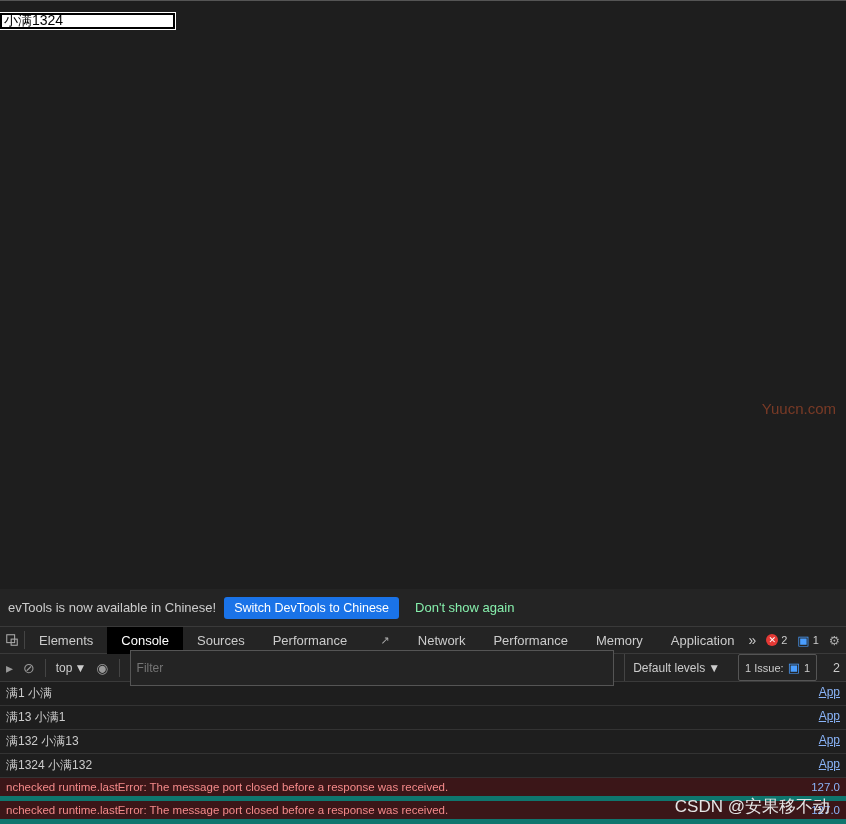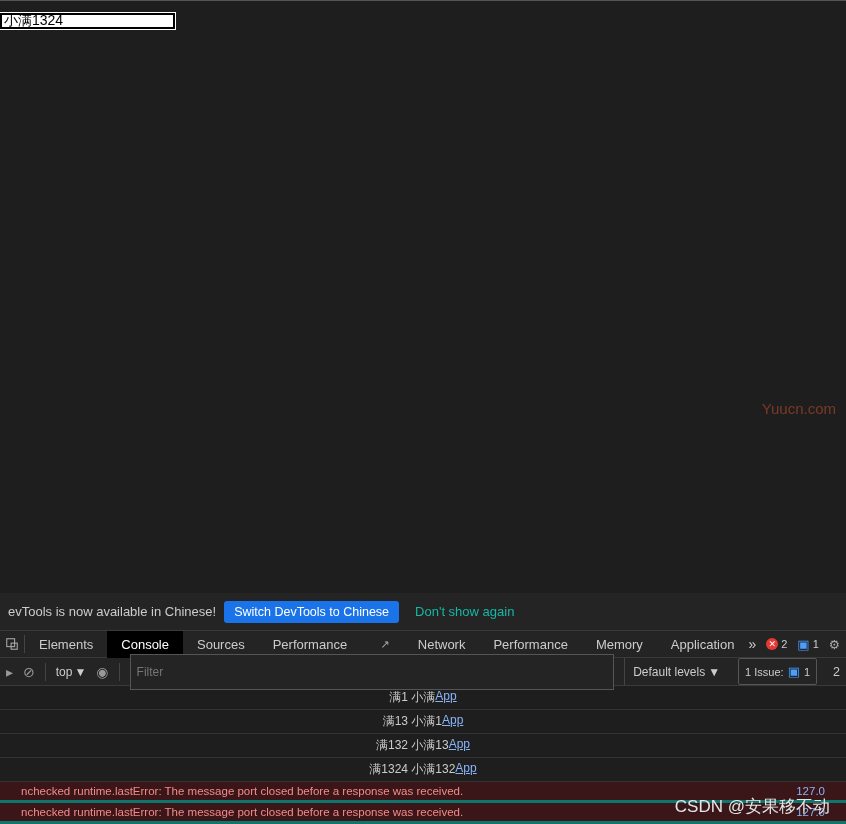--- a/index.html
+++ b/index.html
@@ -11,7 +11,7 @@
 .banner{background:#242424;padding:7px 8px;display:flex;align-items:center;gap:8px;border-bottom:1px solid #3a3a3a;font-size:13px}
 .banner-text{color:#ccc}
 .btn-blue{background:#1a73e8;color:#fff;border:none;padding:4px 10px;border-radius:3px;font-size:12.5px;cursor:pointer}
-.btn-gray{color:#14b8a6;padding:4px 8px;cursor:pointer}
+.btn-gray{color:#86efac;padding:4px 8px;cursor:pointer}
 .tabs{display:flex;align-items:center;background:#242424;border-bottom:1px solid #3a3a3a;height:27px}
 .tab-pre{width:28px;display:flex;justify-content:center;color:#999}
 .tab{padding:0 14px;height:27px;line-height:27px;color:#ccc;cursor:pointer;font-size:13px}

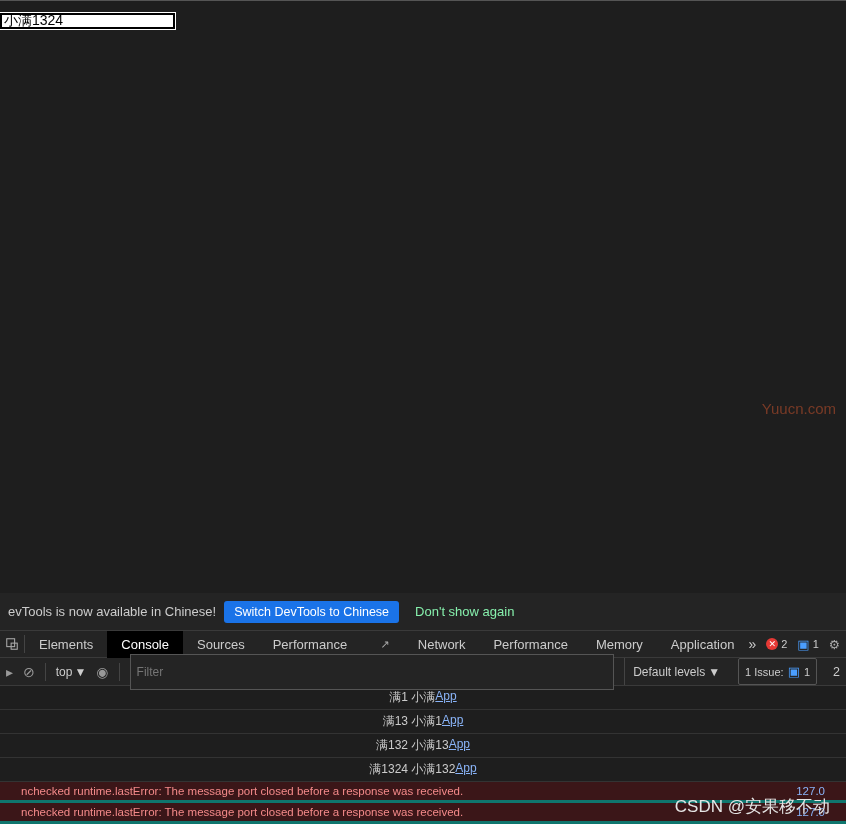--- a/index.html
+++ b/index.html
@@ -30,7 +30,7 @@
 .levels{color:#ccc;font-size:12px;padding:0 8px;display:flex;align-items:center;gap:3px;border-left:1px solid #444;height:100%}
 .issue-btn{border:1px solid #555;padding:2px 6px;border-radius:2px;font-size:11px;display:flex;align-items:center;gap:4px}
 .console-body{background:#1e1e1e}
-.log-row{display:flex;justify-content:center;padding:3px 6px;border-bottom:1px solid #333;font-size:12px;color:#ccc}
+.log-row{display:flex;justify-content:space-between;padding:3px 6px;border-bottom:1px solid #333;font-size:12px;color:#ccc}
 .log-link{color:#8ab4f8;text-decoration:underline;cursor:pointer}
 .err-row{background:#3b1618;color:#f48a8a;font-family:Consolas,monospace;font-size:11.5px;padding:3px 21px;border-bottom:3px solid #0f766e;display:flex;justify-content:space-between}
 .err-src{color:#8ab4f8;}

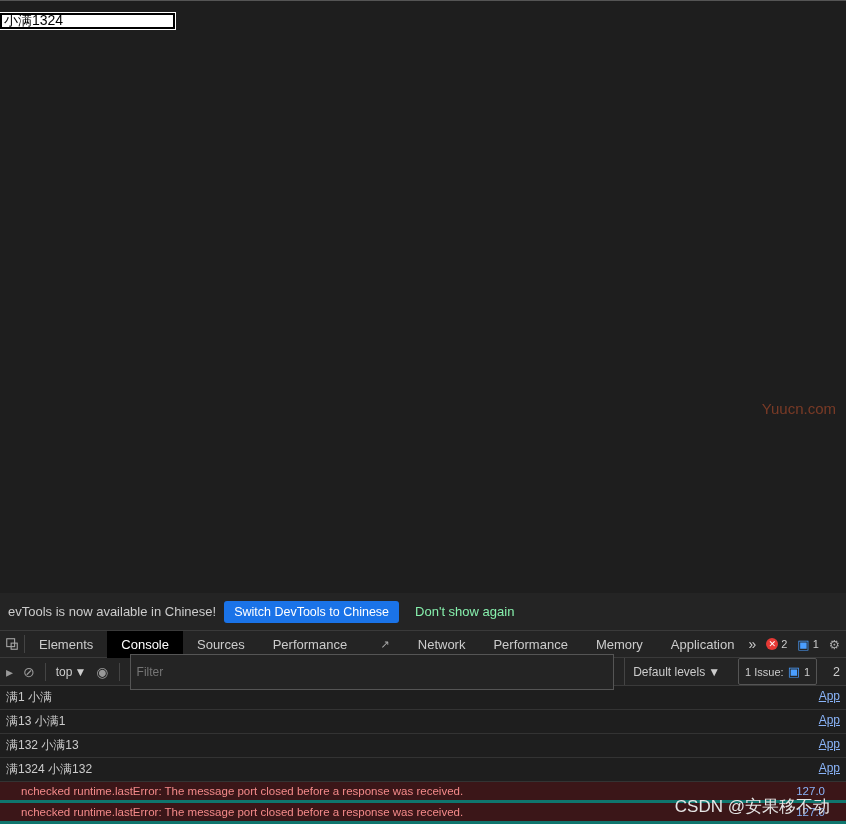--- a/index.html
+++ b/index.html
@@ -32,7 +32,7 @@
 .console-body{background:#1e1e1e}
 .log-row{display:flex;justify-content:space-between;padding:3px 6px;border-bottom:1px solid #333;font-size:12px;color:#ccc}
 .log-link{color:#8ab4f8;text-decoration:underline;cursor:pointer}
-.err-row{background:#3b1618;color:#f48a8a;font-family:Consolas,monospace;font-size:11.5px;padding:3px 21px;border-bottom:3px solid #0f766e;display:flex;justify-content:space-between}
+.err-row{background:#3b1618;color:#f48a8a;font-family:Consolas,monospace;font-size:11.5px;padding:3px 6px;border-bottom:5px solid #0f766e;display:flex;justify-content:space-between}
 .err-src{color:#8ab4f8;}
 .watermark{position:absolute;bottom:6px;right:16px;color:#e5e5e5;font-size:17px;font-weight:400;z-index:10;pointer-events:none}
 .wm2{position:absolute;top:400px;right:10px;color:rgba(255,100,50,0.4);font-size:15px;z-index:10;pointer-events:none}

